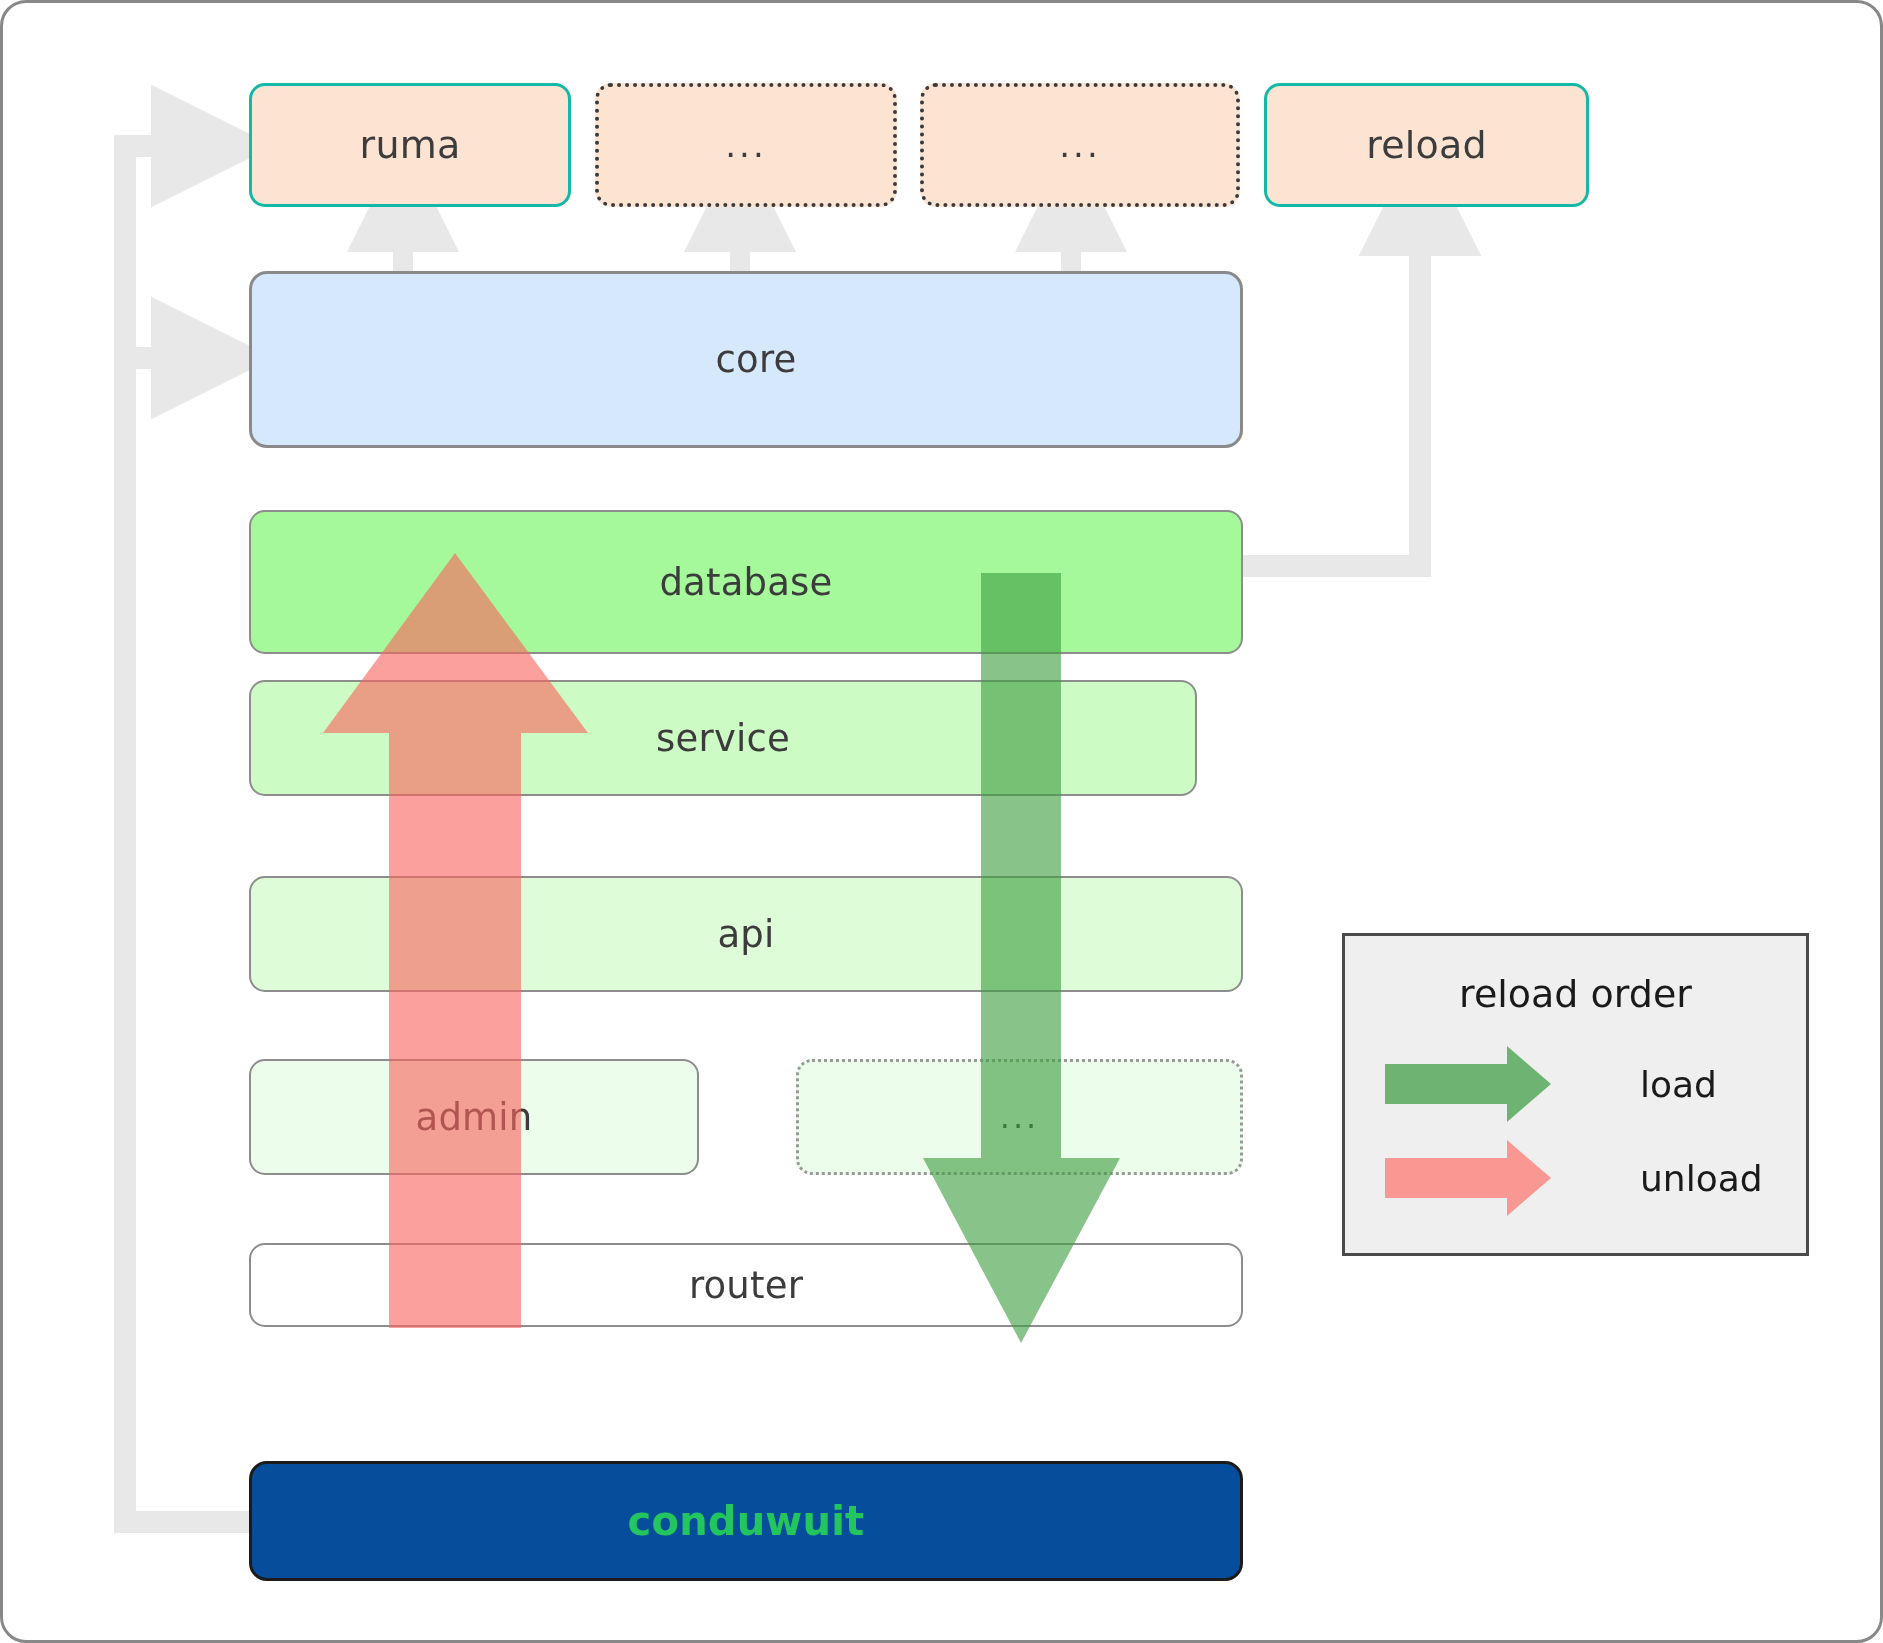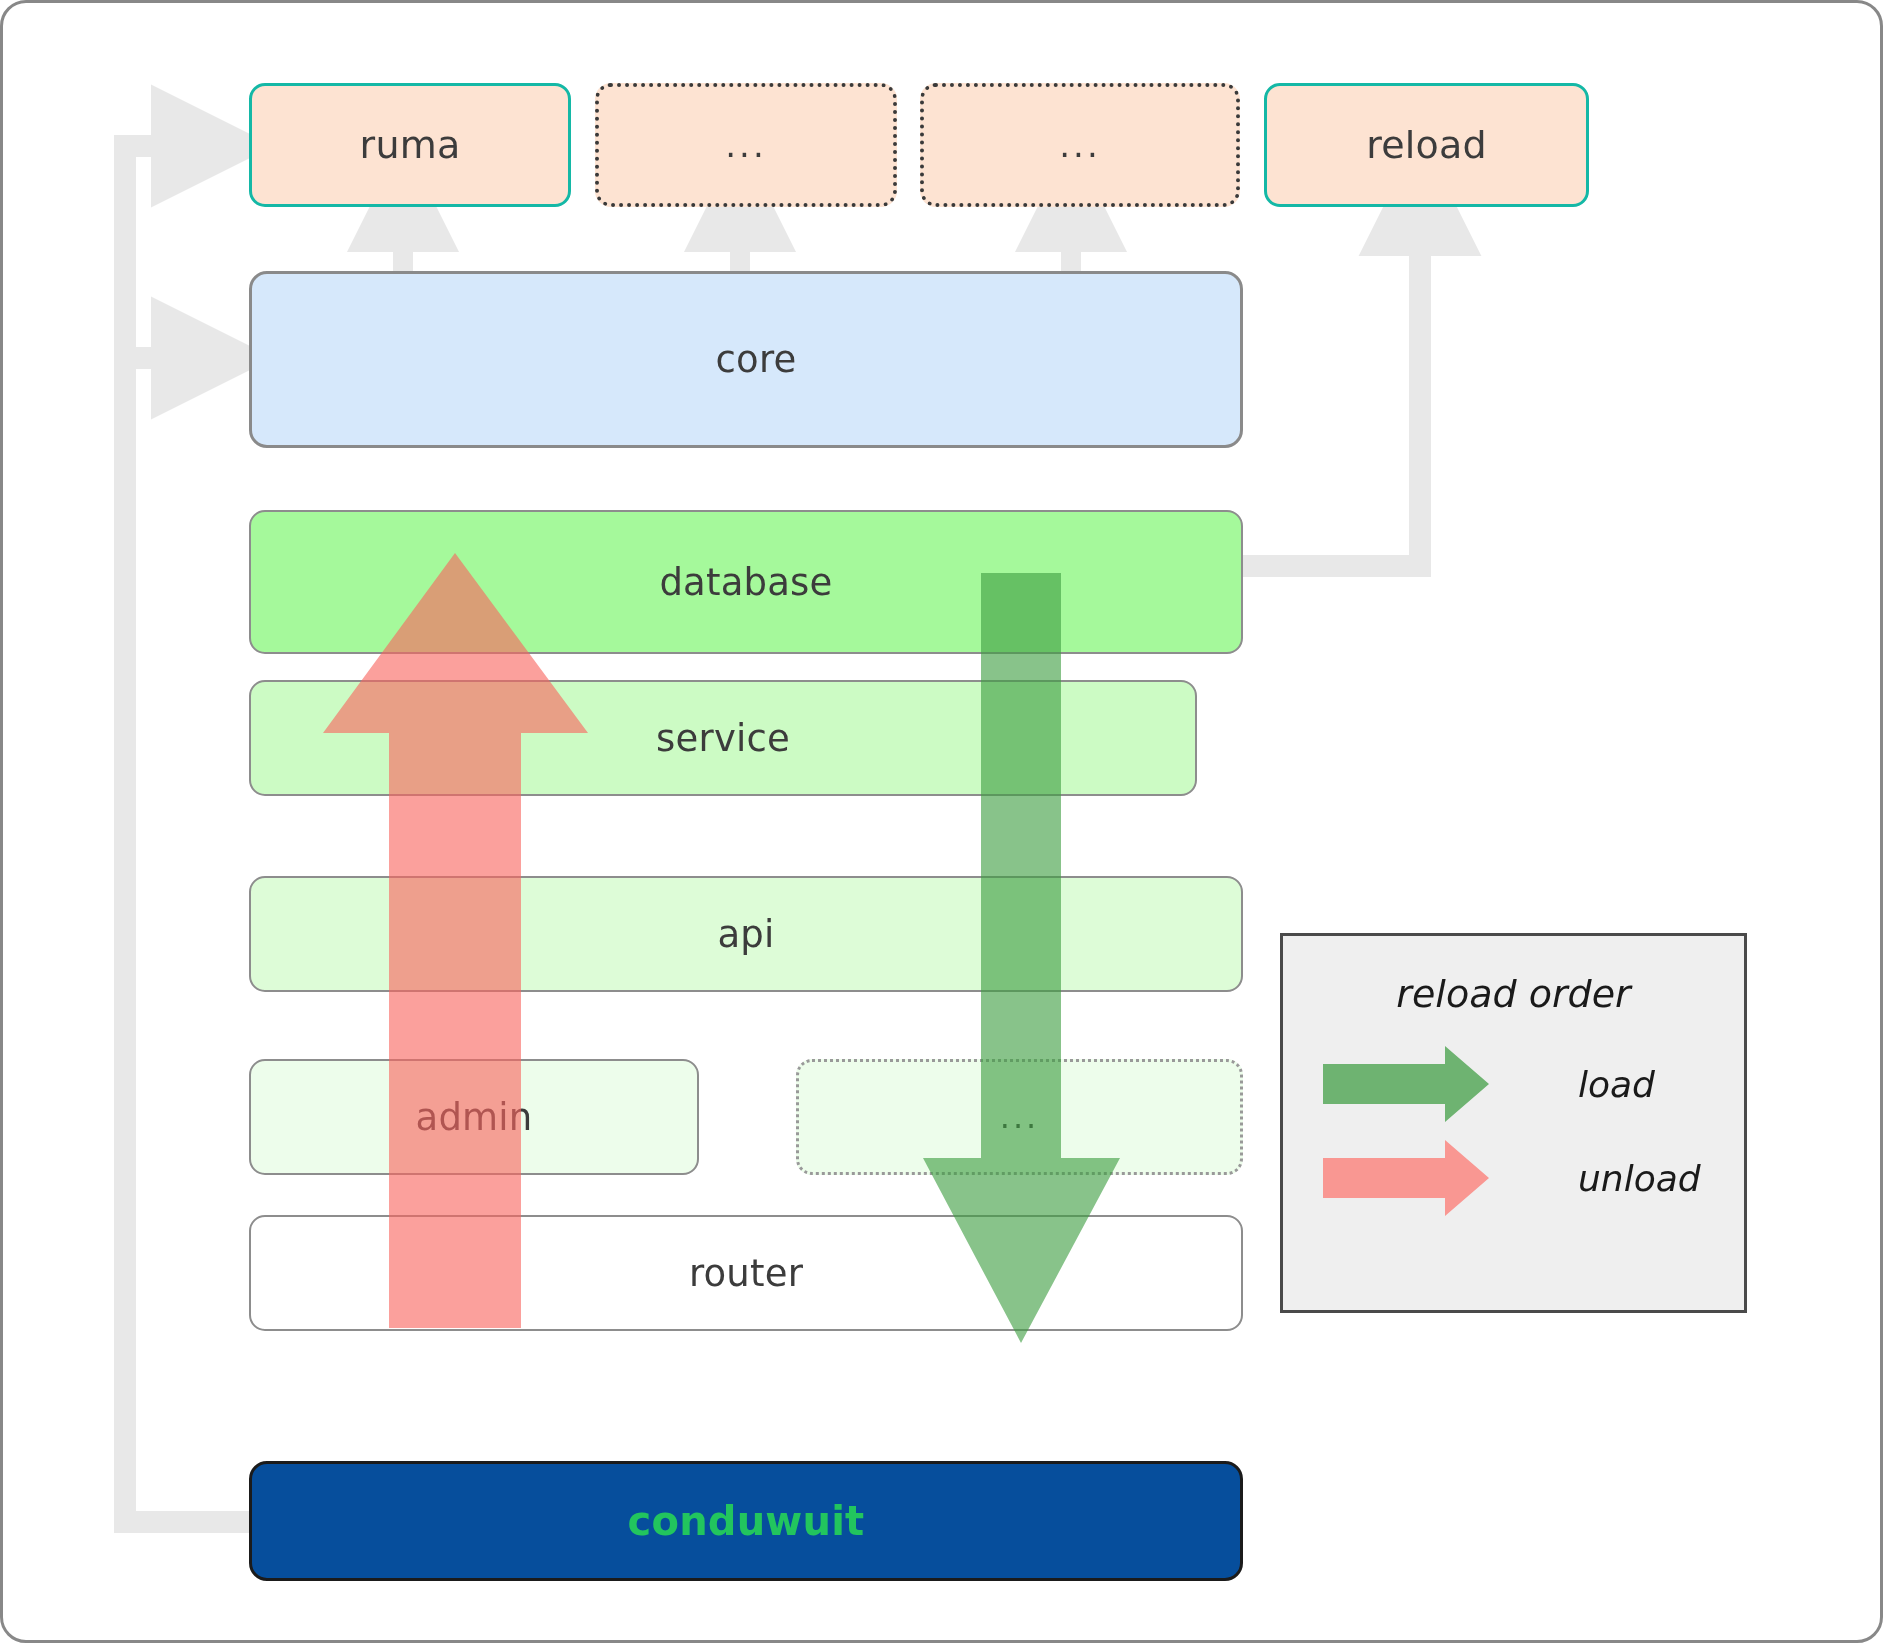--- a/index.html
+++ b/index.html
@@ -190,7 +190,7 @@
     <span class="node-label">conduwuit</span>
   </div>
 
-  <div class="legend" style="left:1277px; top:930px; width:467px; height:380px;font-style:italic;">
+  <div class="legend" style="left:1339px; top:930px; width:467px; height:323px;">
     <div class="legend-title">reload order</div>
 
     <svg style="position:absolute; left:0; top:0; width:467px; height:323px;" viewBox="0 0 467 323" xmlns="http://www.w3.org/2000/svg">

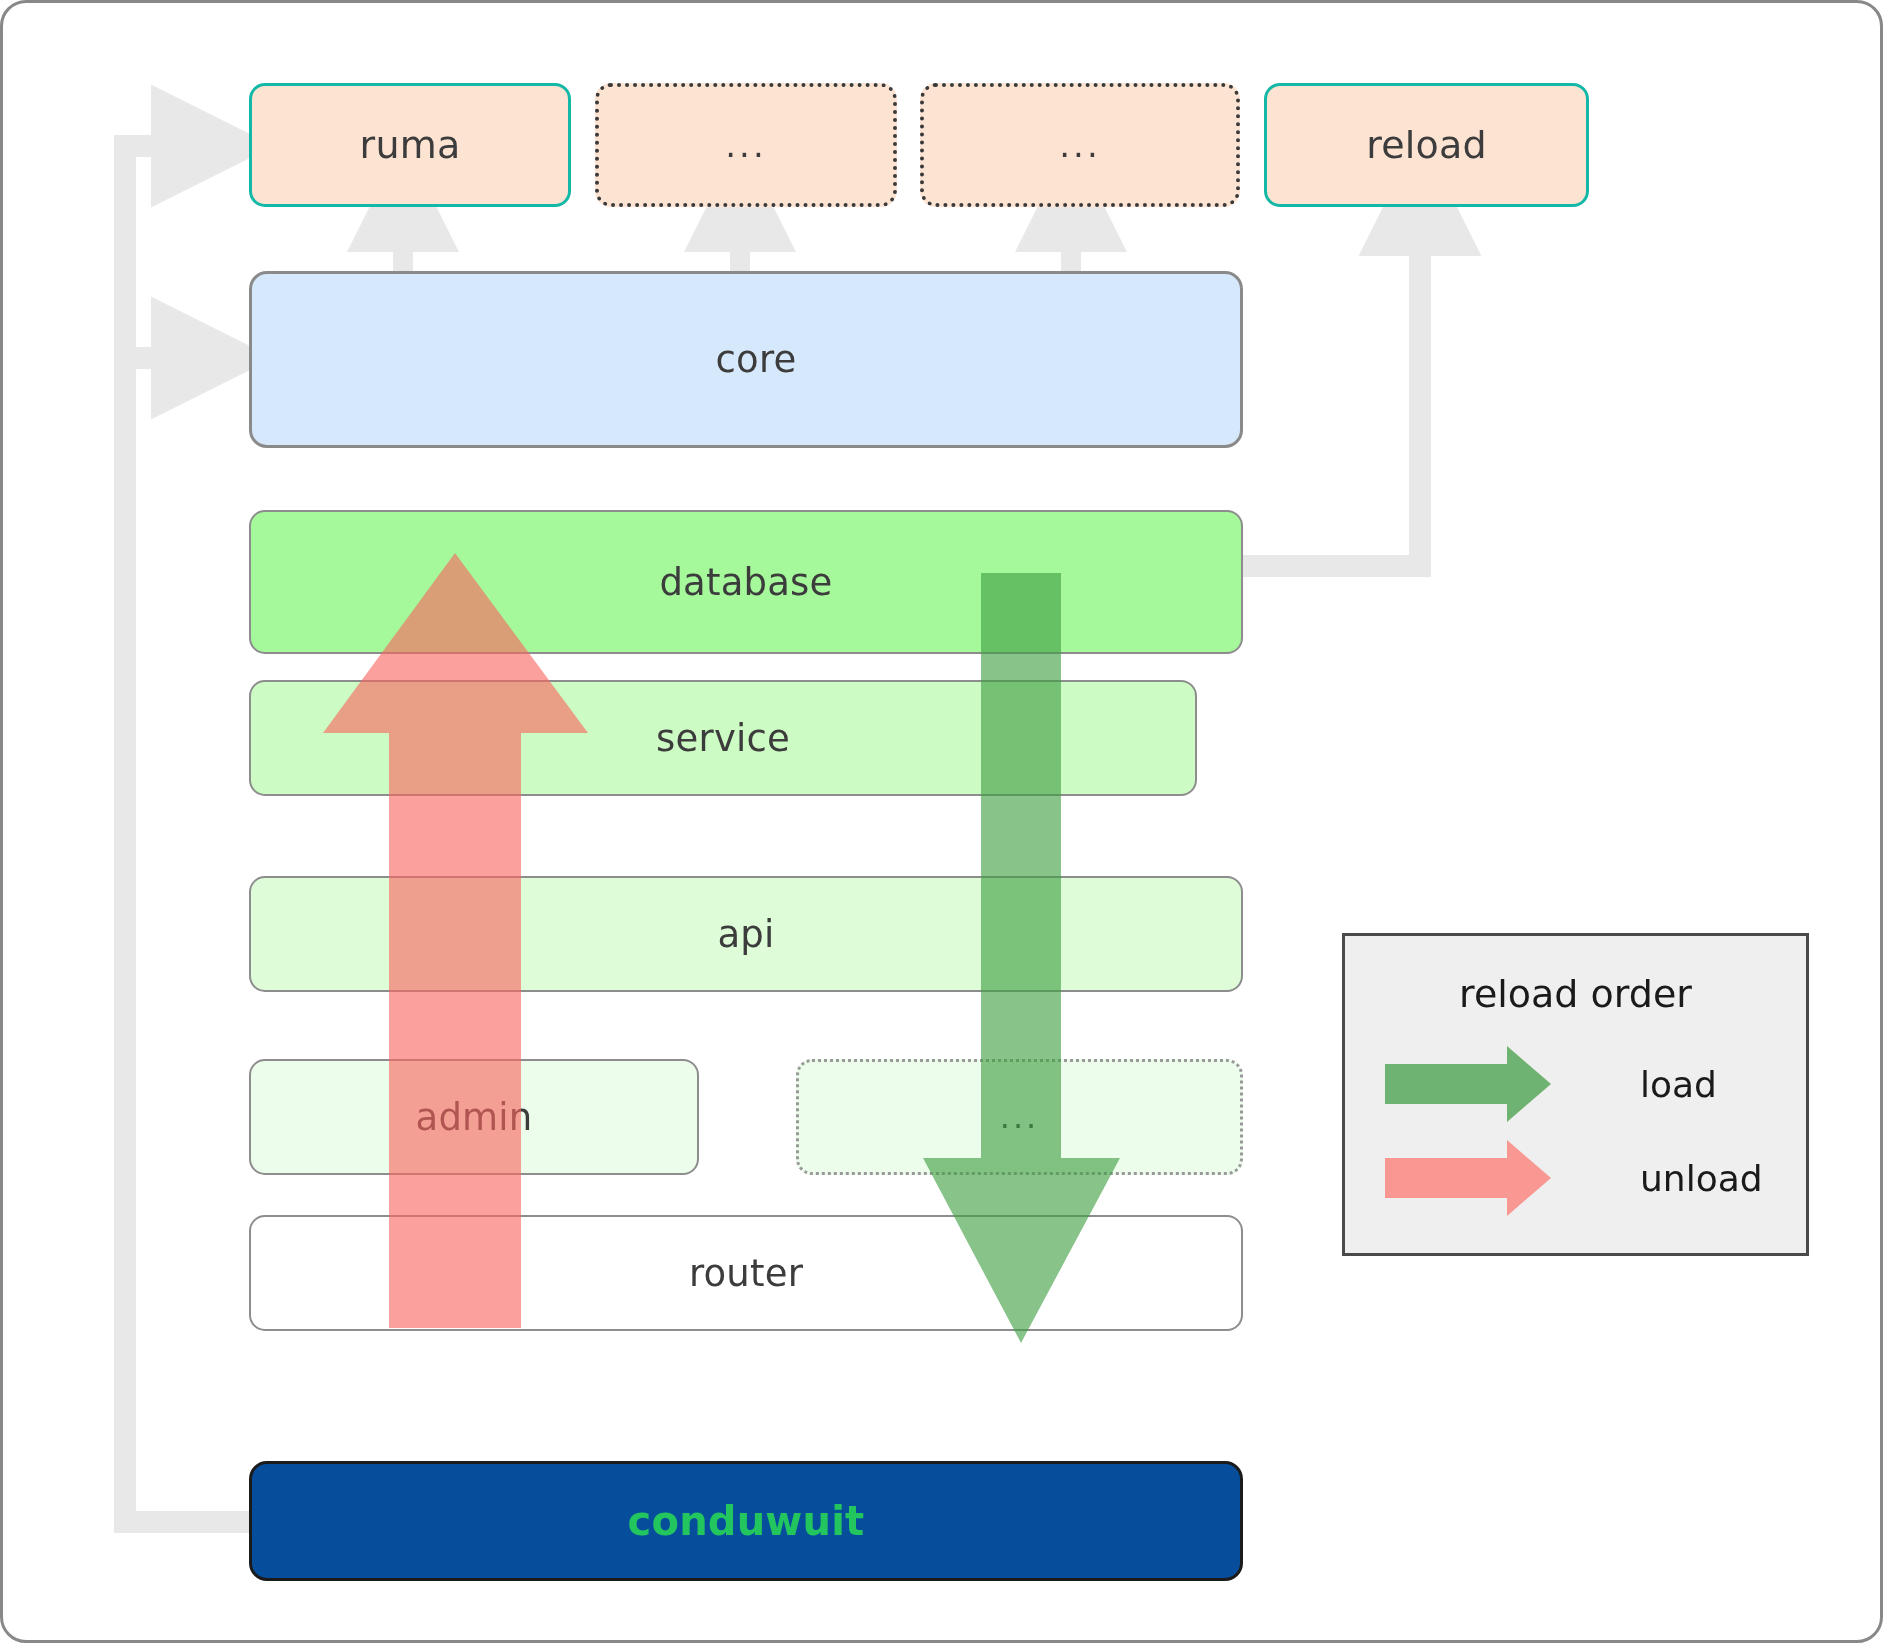--- a/index.html
+++ b/index.html
@@ -182,7 +182,7 @@
     <span class="node-label dots">...</span>
   </div>
 
-  <div class="node layer" style="left:246px; top:1212px; width:994px; height:116px; background:#ffffff;">
+  <div class="node layer" style="left:246px; top:1240px; width:994px; height:84px; background:#ffffff;">
     <span class="node-label">router</span>
   </div>
 

